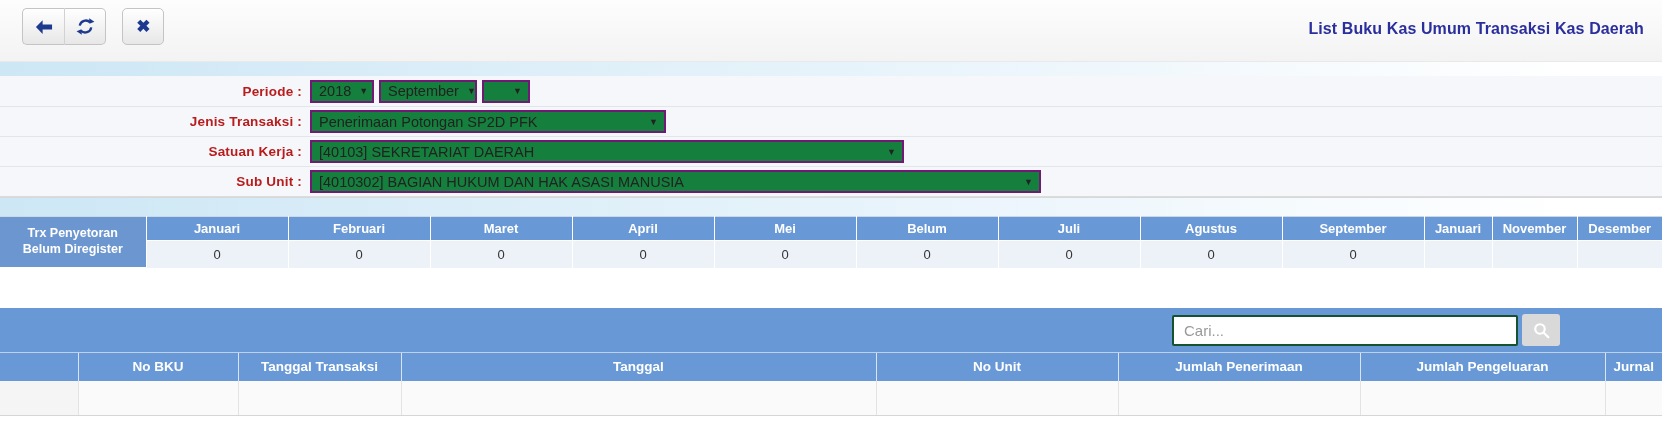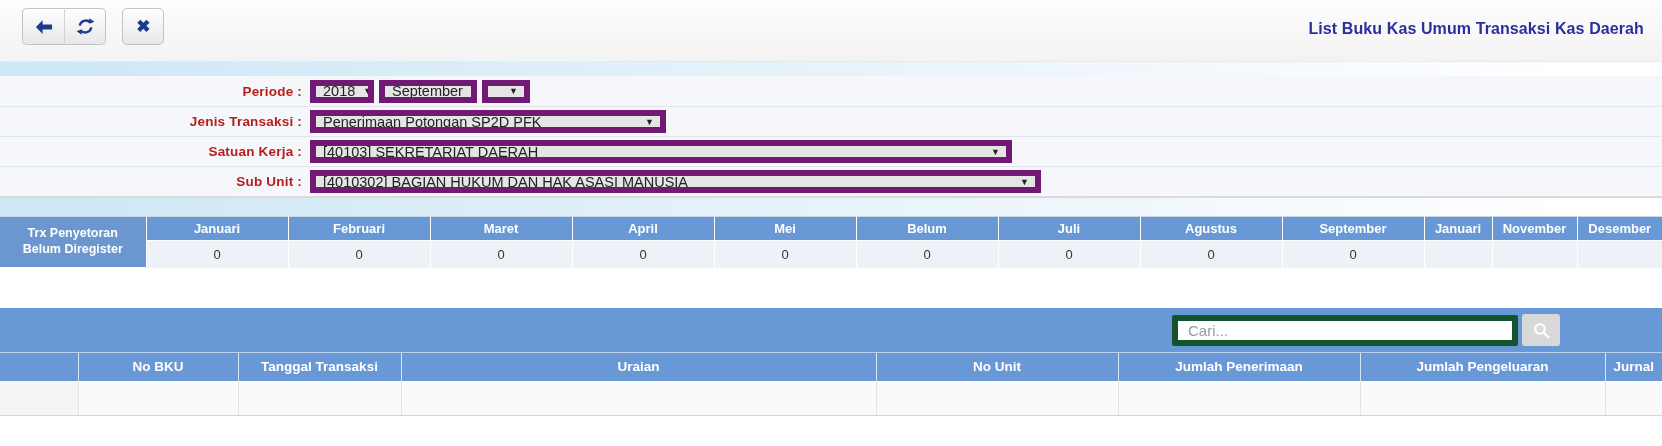--- a/index.html
+++ b/index.html
@@ -53,7 +53,7 @@
   }
   .select {
     display:inline-flex; align-items:center; justify-content:space-between;
-    background:#e5e5e5; border:6px solid #701a75; height:23px;
+    background:#15803d; border:2px solid #701a75; height:23px;
     padding:0 6px 0 7px; margin-right:5px; cursor:pointer;
     font-size:14.5px; color:#222; white-space:nowrap; overflow:hidden;
   }

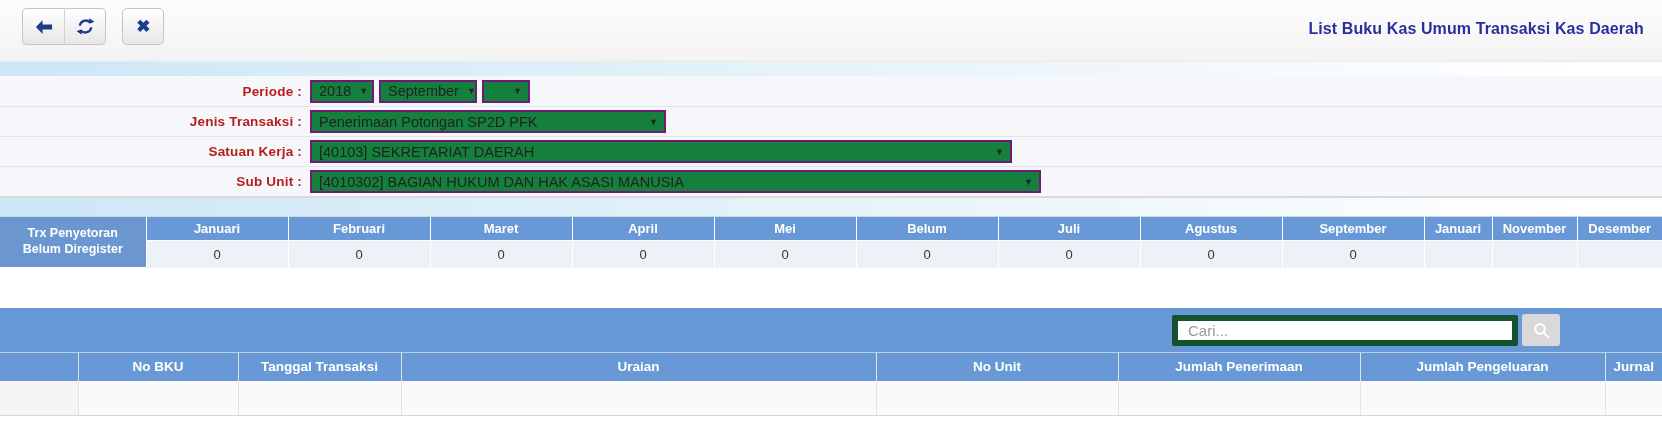--- a/index.html
+++ b/index.html
@@ -59,7 +59,7 @@
   }
   .sel-arrow { font-size:9px; color:#222; margin-left:8px; flex:0 0 auto; }
   .w-year { width:64px; } .w-month { width:98px; } .w-extra { width:48px; }
-  .w-jenis { width:356px; } .w-satker { width:702px; } .w-subunit { width:731px; }
+  .w-jenis { width:356px; } .w-satker { width:594px; } .w-subunit { width:731px; }
 
   
   .month-table { width:1662px; border-collapse:collapse; table-layout:fixed; border-top:1px solid #cdd8e6;border-radius:16px; }

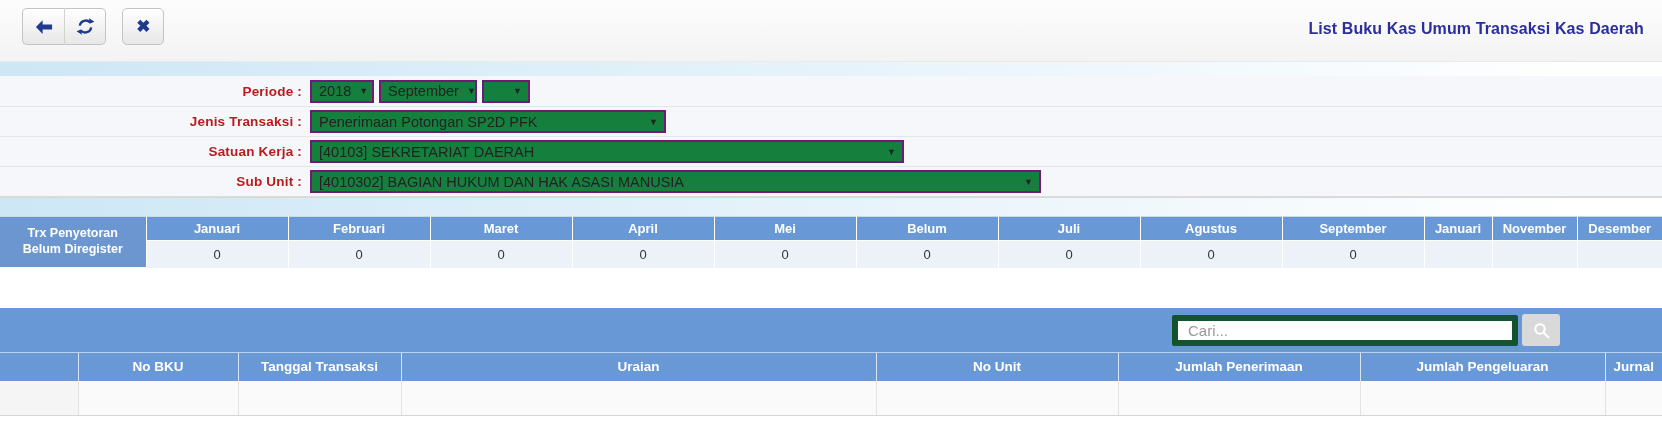--- a/index.html
+++ b/index.html
@@ -84,7 +84,7 @@
     padding-right:102px;
   }
   .search-input {
-    width:346px; height:31px; border:6px solid #14532d; border-radius:2px;
+    width:346px; height:31px; border:2px solid #14532d; border-radius:2px;
     padding:0 10px; font-size:15px; color:#1d4ed8; outline:none;
     font-family:"Liberation Sans", sans-serif;
   }

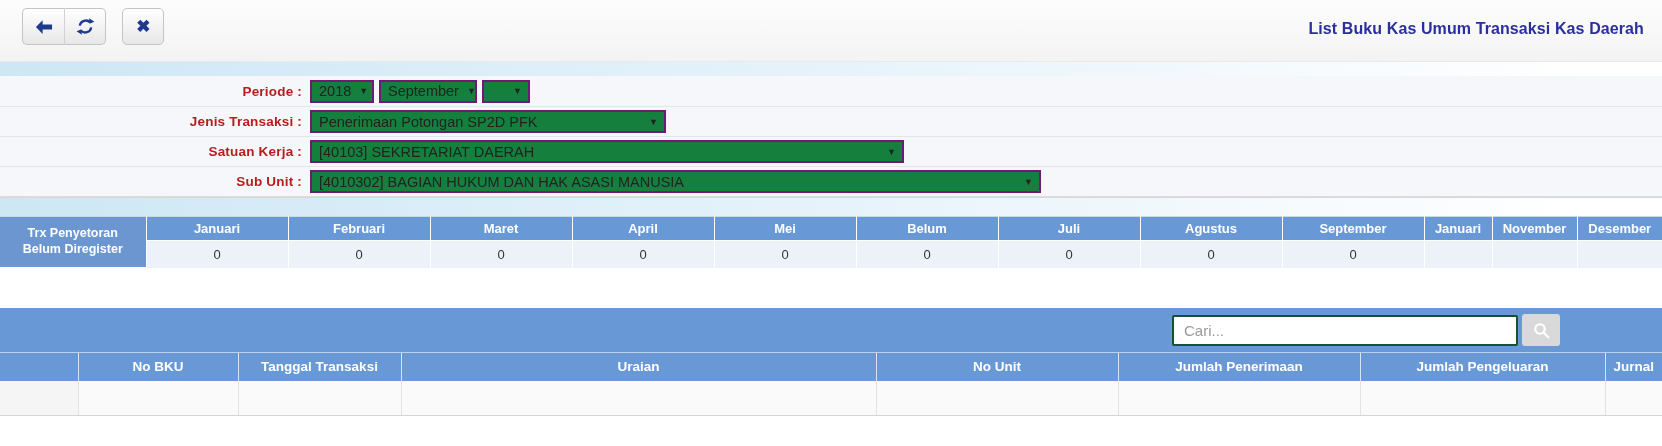--- a/index.html
+++ b/index.html
@@ -256,7 +256,7 @@
         <th></th>
         <th>No BKU</th>
         <th>Tanggal Transaksi</th>
-        <th>Uraian</th>
+        <th>Tanggal</th>
         <th>No Unit</th>
         <th>Jumlah Penerimaan</th>
         <th>Jumlah Pengeluaran</th>

